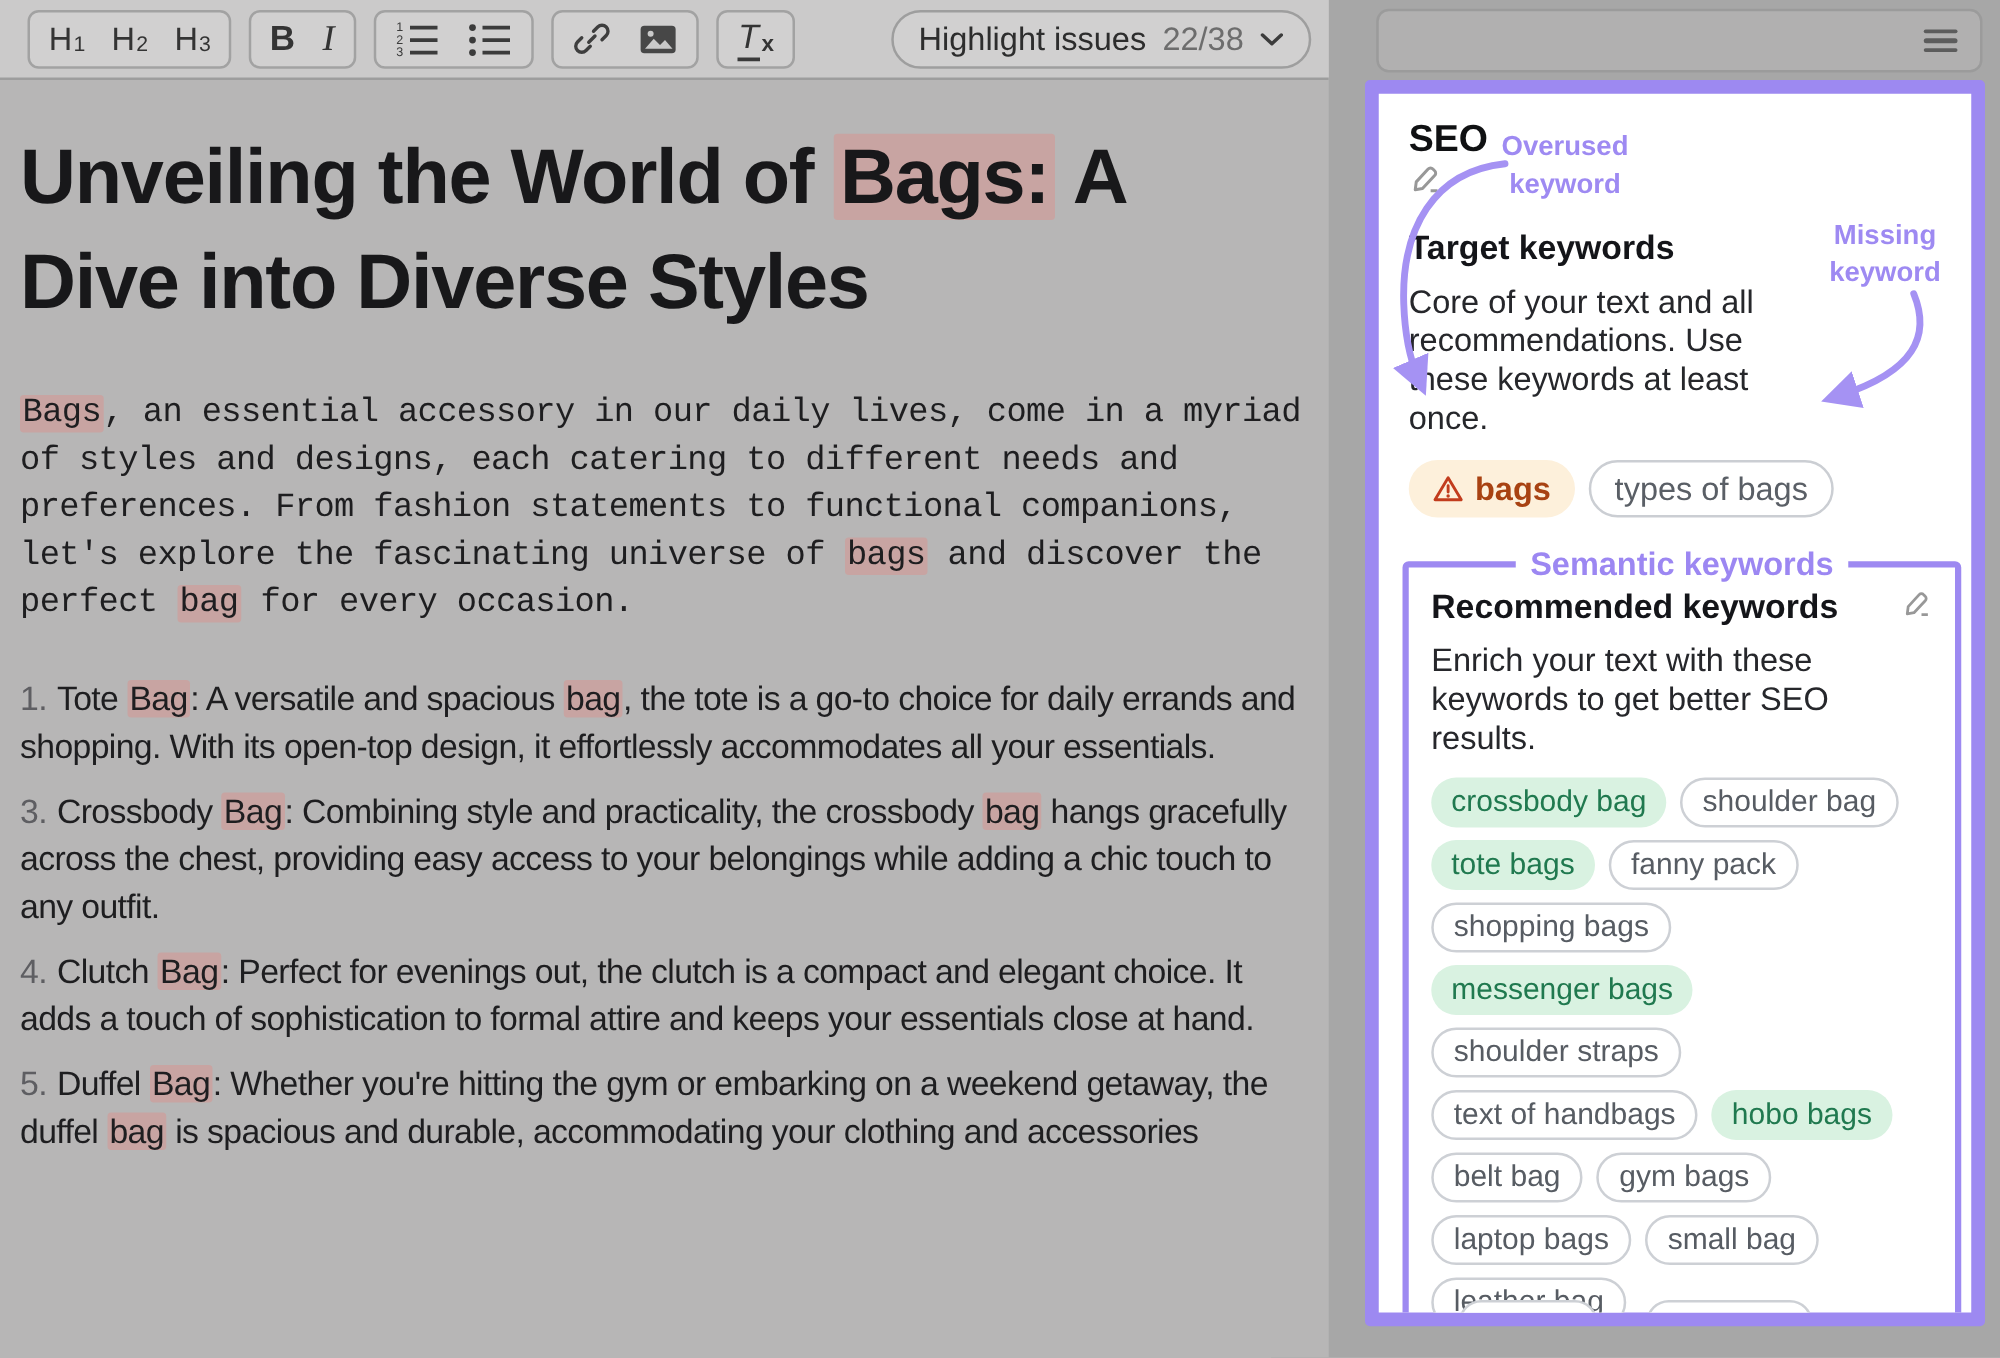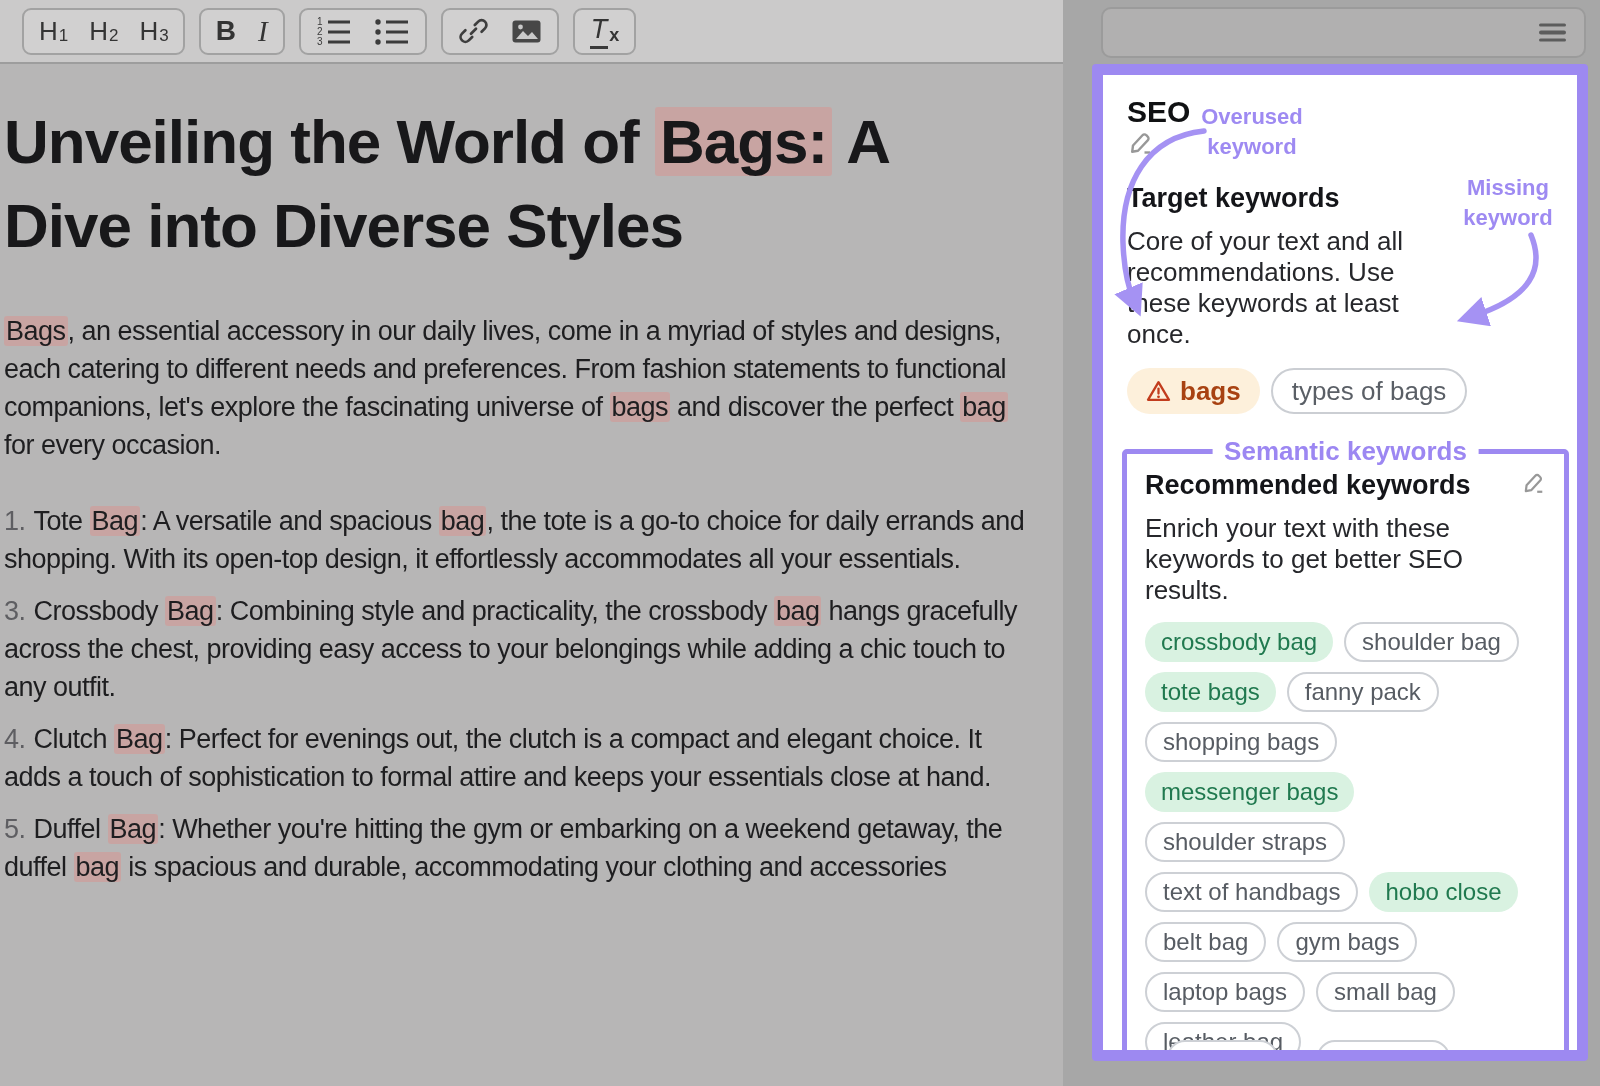--- a/index.html
+++ b/index.html
@@ -129,6 +129,13 @@
           <span class="tx-x">x</span>
       </button>
     </div>
+    <button class="pill">
+      <span>Highlight issues</span>
+      <span class="count">22/38</span>
+      <svg width="19" height="11" viewBox="0 0 19 11" fill="none">
+        <polyline points="2,2 9.5,9 17,2" stroke="#3c3c3c" stroke-width="2.8" stroke-linecap="round" stroke-linejoin="round"></polyline>
+      </svg>
+    </button>
   </div>
 
   <div class="doc">

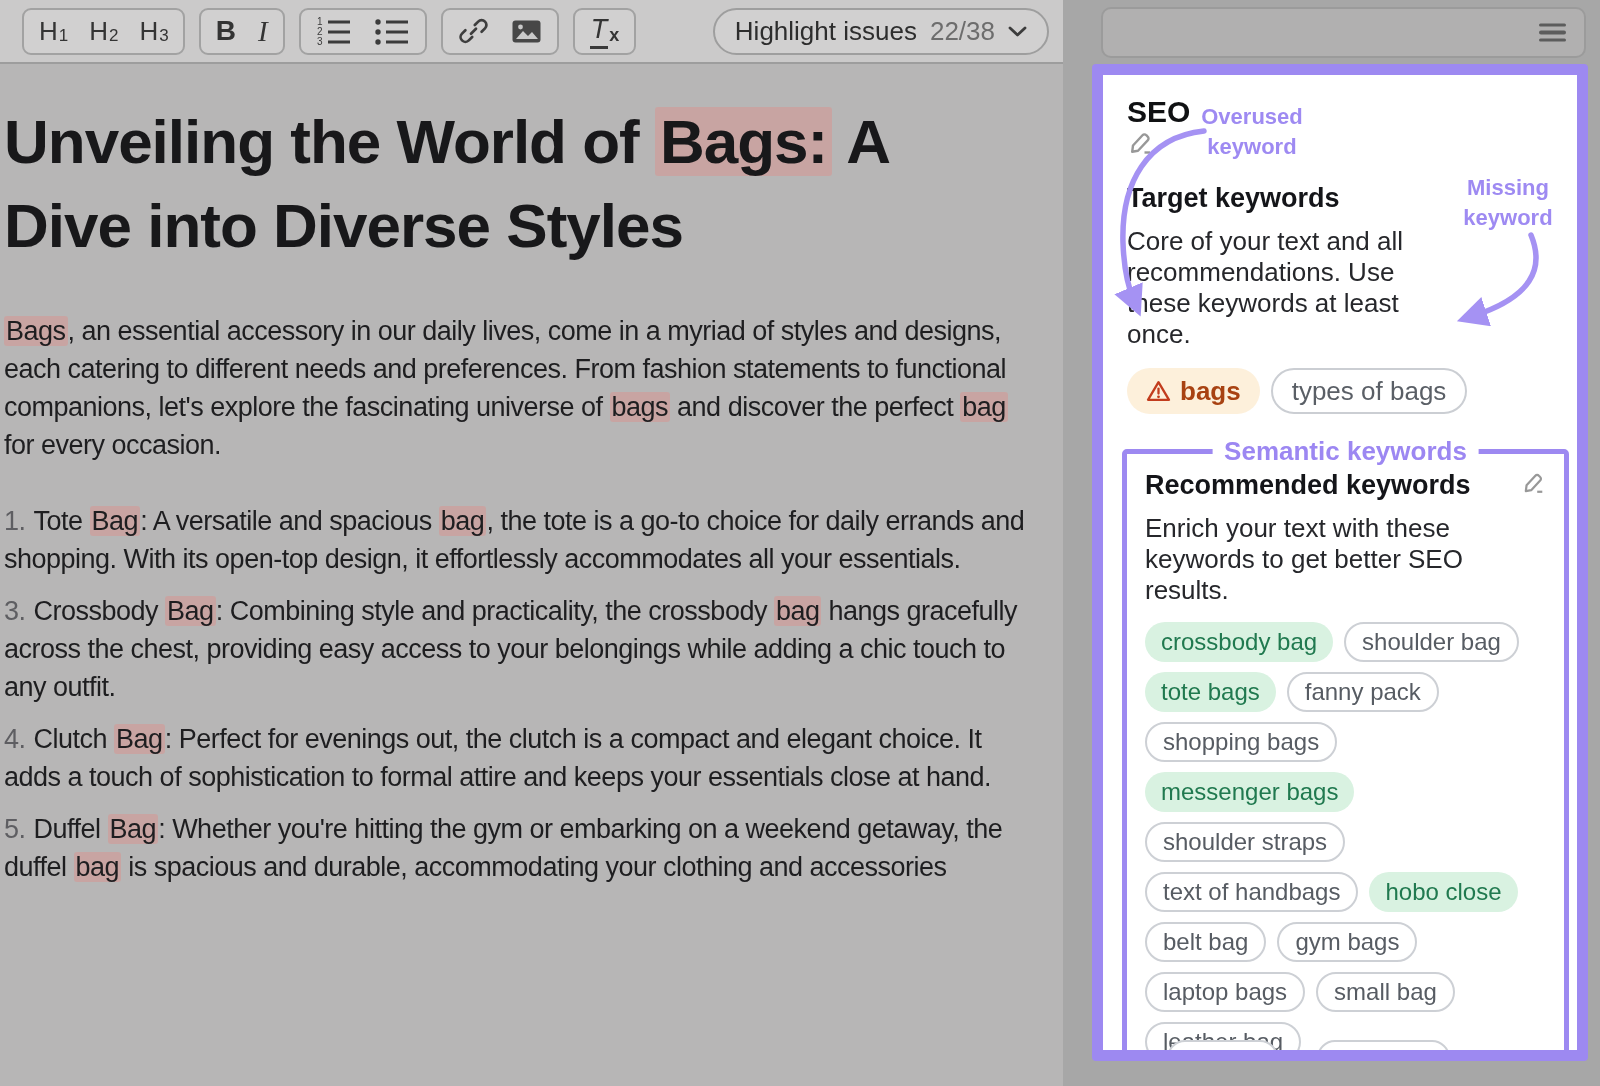--- a/index.html
+++ b/index.html
@@ -20,7 +20,7 @@
   .pill { margin-left:auto; height:47px; border:2px solid #9e9e9e; border-radius:24px; background:#d1d0d0; display:flex; align-items:center; gap:13px; padding:0 20px; font-size:26px; color:#2d2d2d; cursor:pointer; font-family:inherit; }
   .pill .count { color:#6d6d6d; }
 
-  .doc { padding:20px 0 0 4px; }
+  .doc { padding:20px 0 0 16px; }
   .doc-title { font-size:62px; line-height:84px; font-weight:800; color:#18181a; width:1022px; margin-top:16px; letter-spacing:-1px; }
   .doc-title .hl { padding:0 5px; }
   .body-text { font-size:27px; line-height:38px; color:#1e1e20; width:1035px; letter-spacing:-0.5px; }

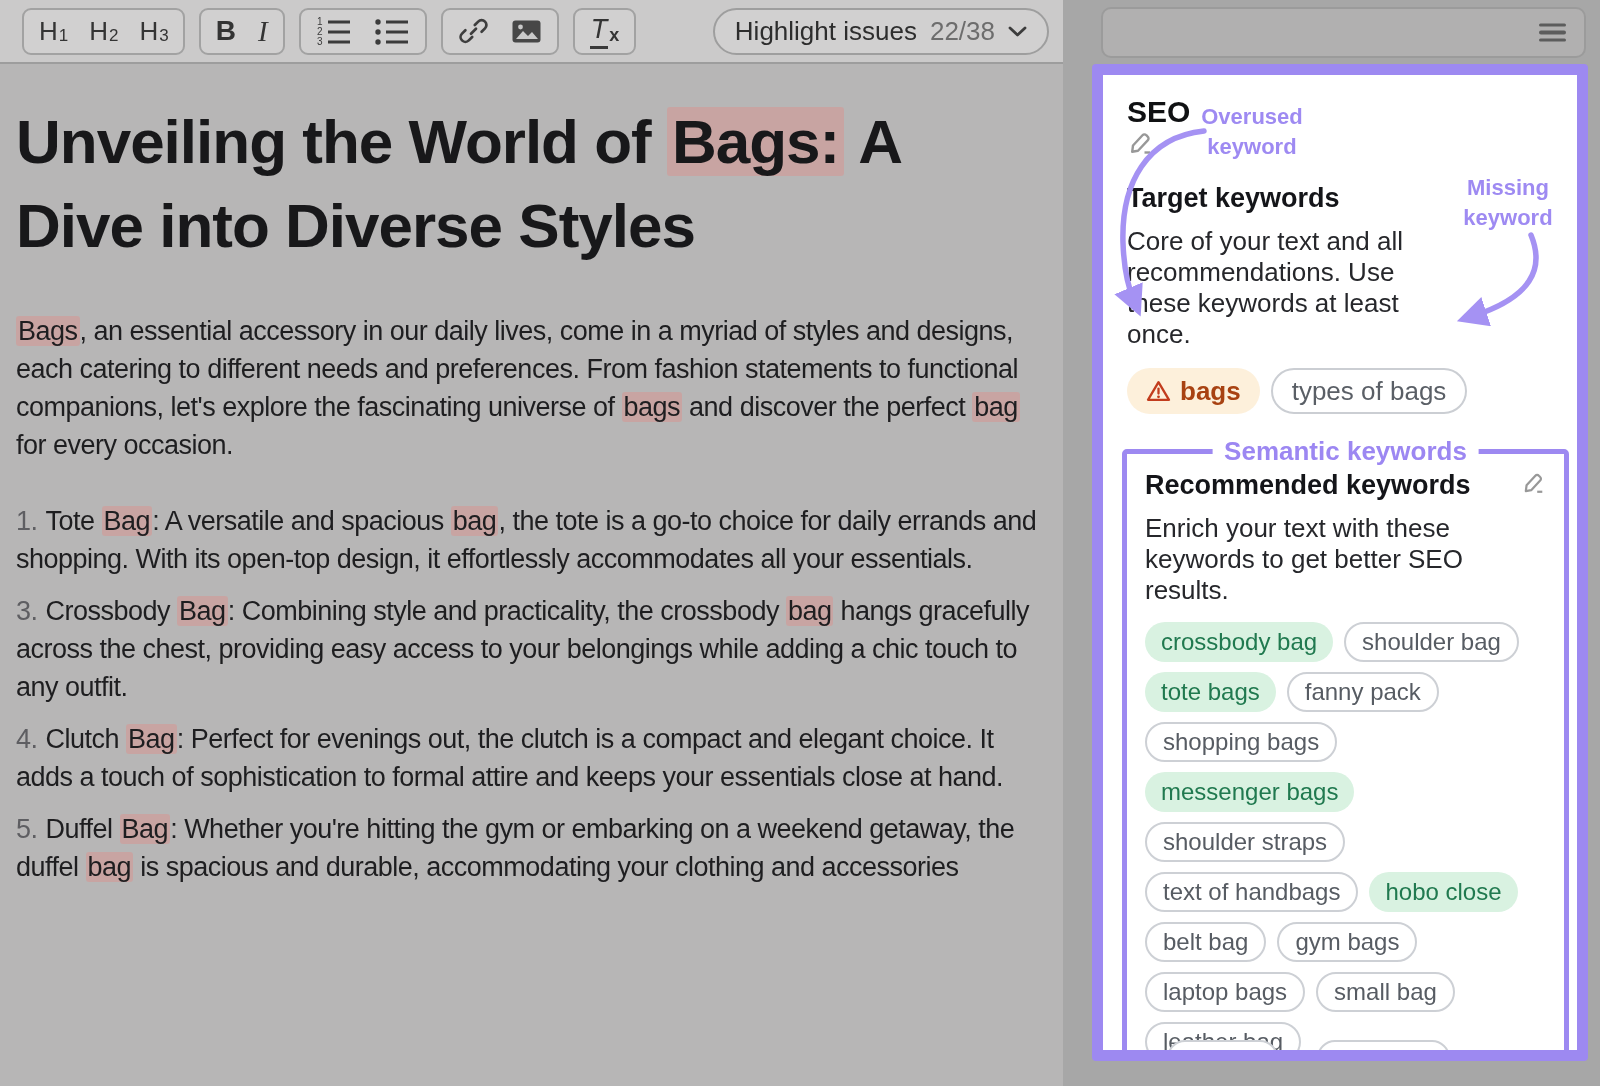--- a/index.html
+++ b/index.html
@@ -24,7 +24,7 @@
   .doc-title { font-size:62px; line-height:84px; font-weight:800; color:#18181a; width:1022px; margin-top:16px; letter-spacing:-1px; }
   .doc-title .hl { padding:0 5px; }
   .body-text { font-size:27px; line-height:38px; color:#1e1e20; width:1035px; letter-spacing:-0.5px; }
-  .intro { margin-top:44px; }
+  .intro { margin-top:44px;font-family:Liberation Mono, monospace; }
   .list-block { margin-top:38px; }
   .list-item { margin-bottom:14px; }
   .list-num { color:#5e5e62; margin-right:8px; }

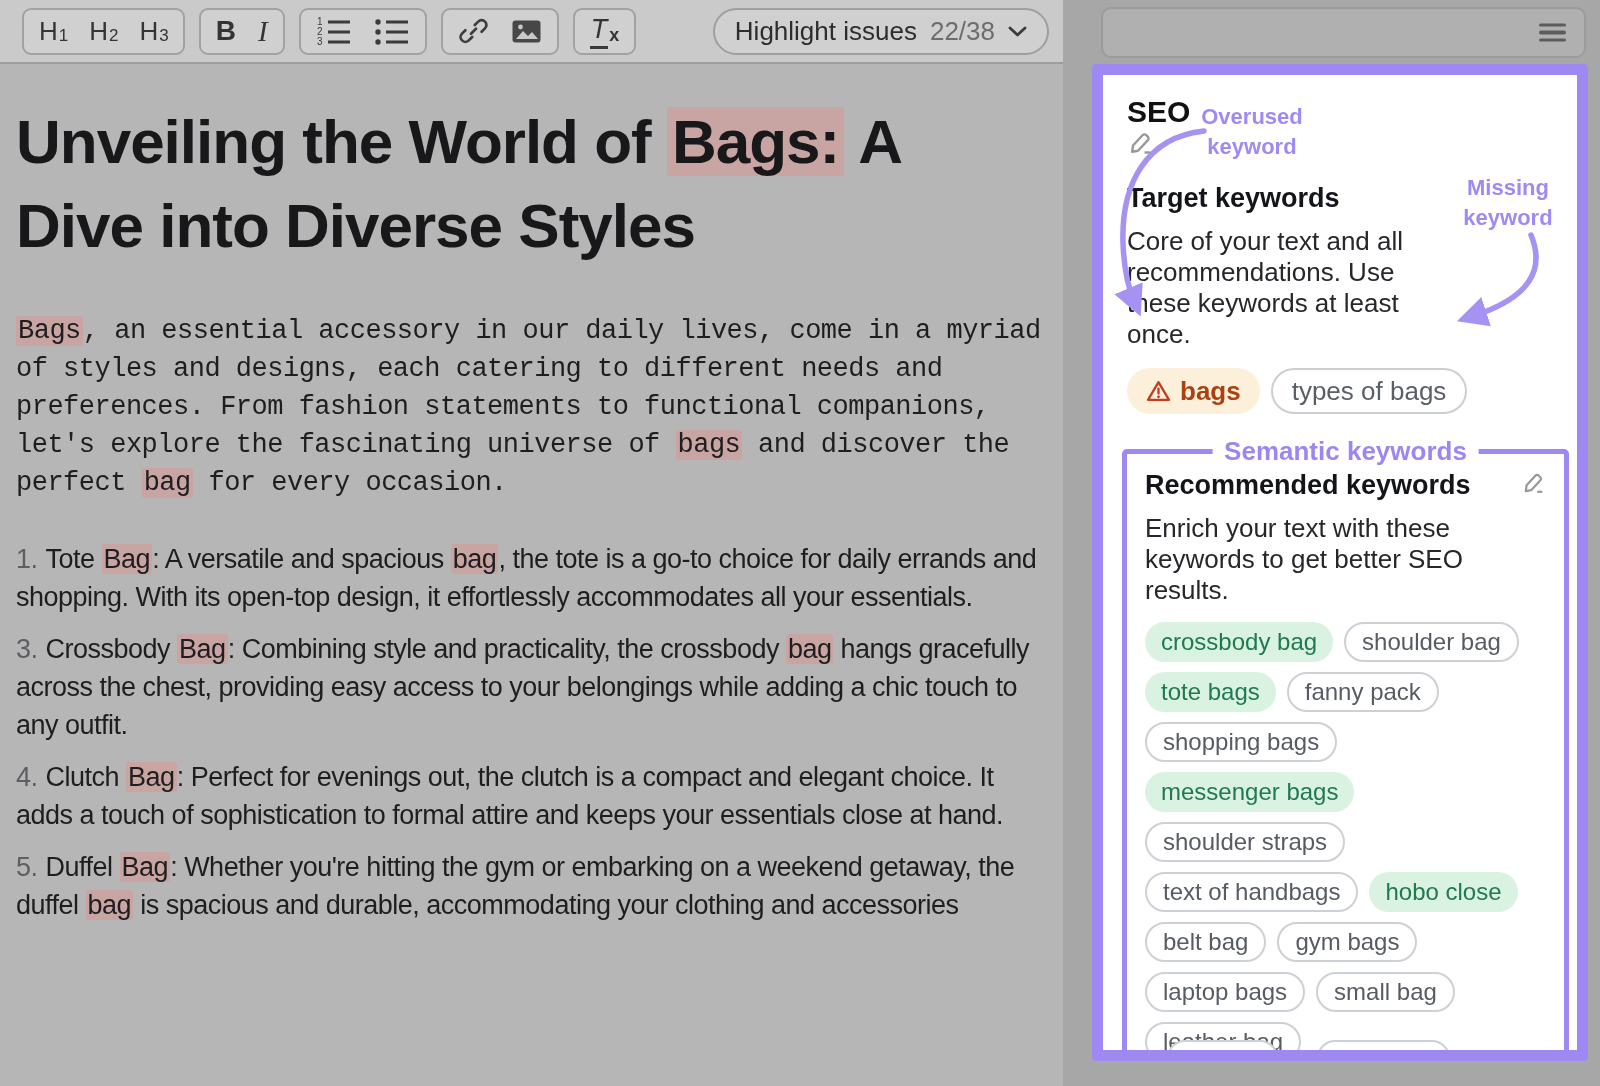--- a/index.html
+++ b/index.html
@@ -224,7 +224,7 @@
           <div class="chip chip-rec chip-green">messenger bags</div>
           <div class="chip chip-rec chip-white">shoulder straps</div>
           <div class="chip chip-rec chip-white">text of handbags</div>
-          <div class="chip chip-rec chip-green">hobo close</div>
+          <div class="chip chip-rec chip-green">hobo bags</div>
           <div class="chip chip-rec chip-white">belt bag</div>
           <div class="chip chip-rec chip-white">gym bags</div>
           <div class="chip chip-rec chip-white">laptop bags</div>

